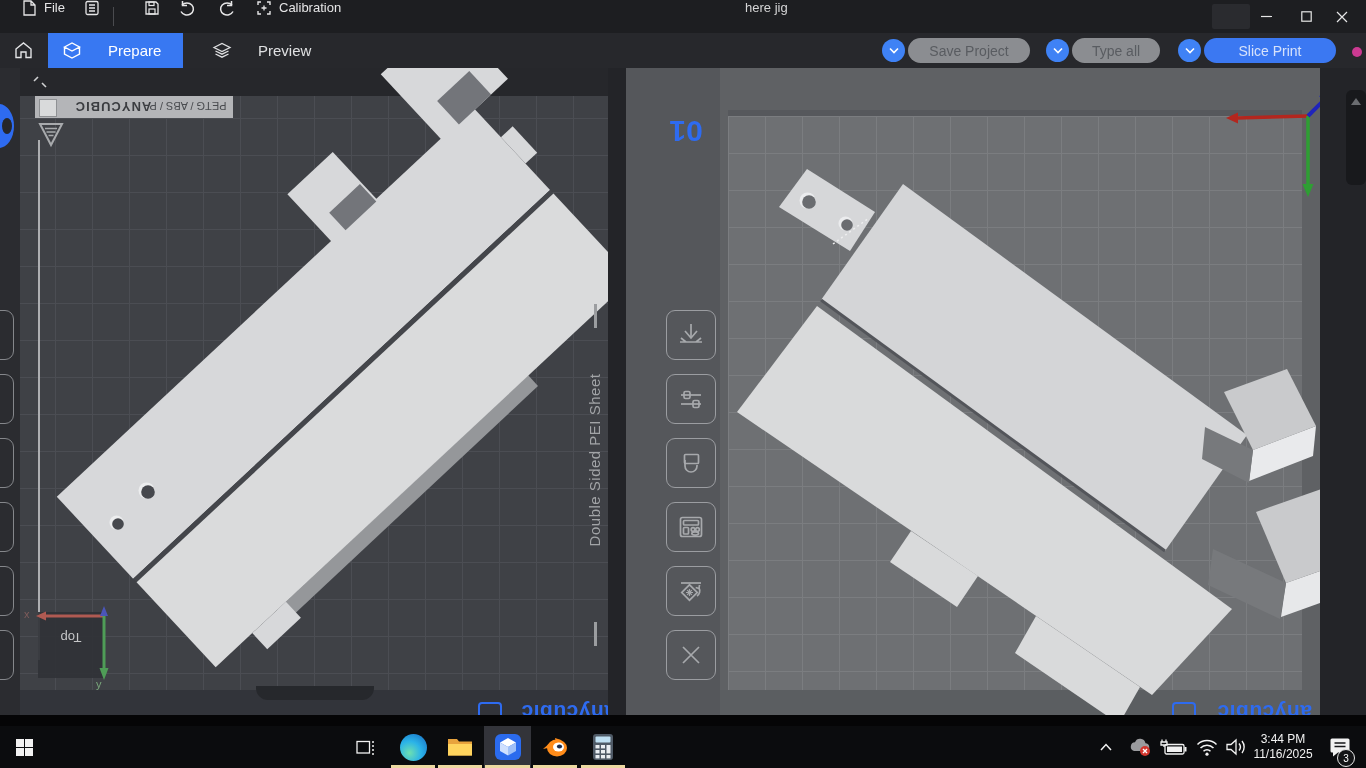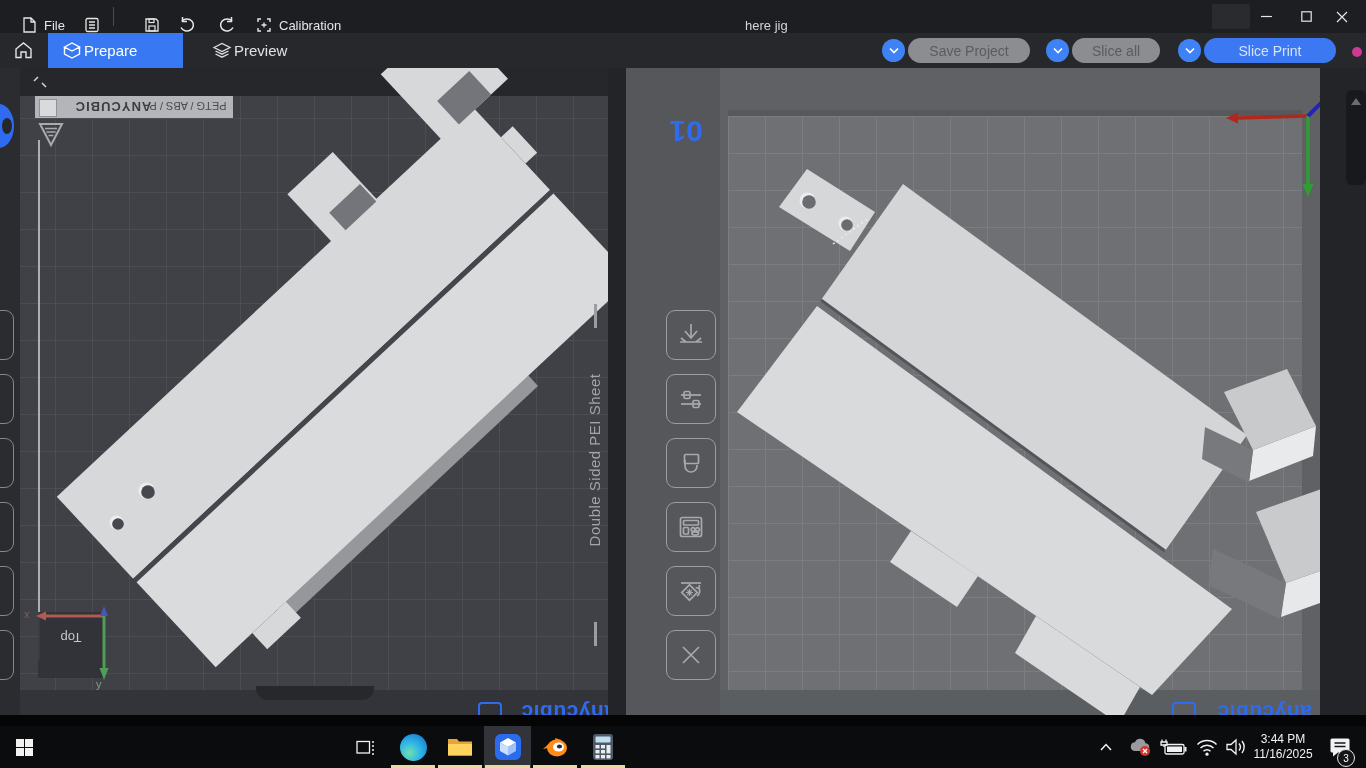--- a/index.html
+++ b/index.html
@@ -8,7 +8,7 @@
   svg{display:block;}
   
   #titlebar{position:absolute;left:0;top:0;width:1366px;height:33px;background:#1d1e21;}
-  #titlebar .mi{position:absolute;top:0;height:33px;display:flex;align-items:flex-end;color:#e6e6e7;font-size:13px;gap:7px;}
+  #titlebar .mi{position:absolute;top:0;height:33px;display:flex;align-items:flex-start;color:#e6e6e7;font-size:13px;gap:7px;}
   .tb-div{position:absolute;left:113px;top:7px;width:1px;height:19px;background:#4a4b4f;}
   #titlebar .ghost{position:absolute;left:1212px;top:4px;width:38px;height:25px;background:#2a2b2f;border-radius:2px;}
   .winbtn{position:absolute;top:0;width:40px;height:33px;display:flex;align-items:center;justify-content:center;}

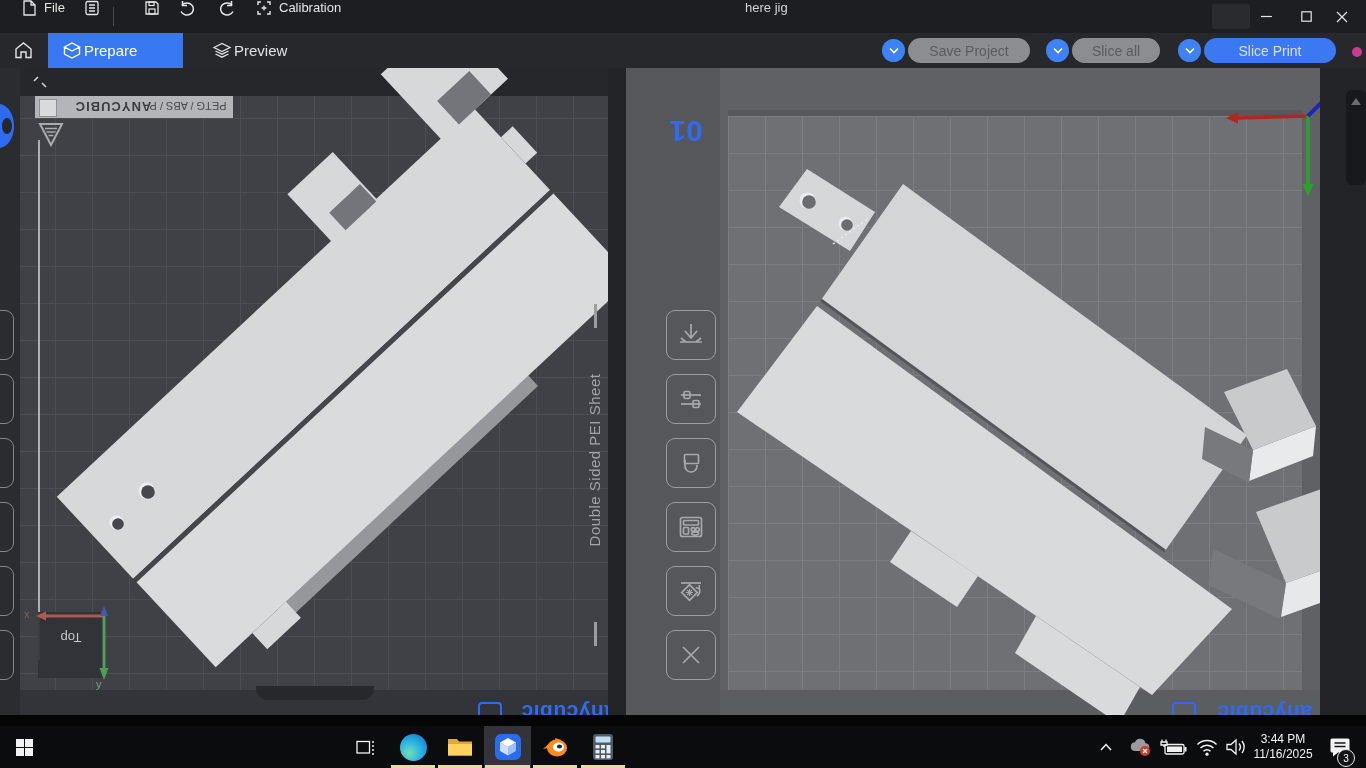--- a/index.html
+++ b/index.html
@@ -14,7 +14,7 @@
   .winbtn{position:absolute;top:0;width:40px;height:33px;display:flex;align-items:center;justify-content:center;}
   
   #tabbar{position:absolute;left:0;top:33px;width:1366px;height:35px;background:#27282c;}
-  .tab{position:absolute;top:0;height:35px;display:flex;align-items:center;gap:2px;color:#dfe0e2;font-size:15px;padding:0 14px;}
+  .tab{position:absolute;top:0;height:35px;display:flex;align-items:center;gap:26px;color:#dfe0e2;font-size:15px;padding:0 14px;}
   .tab.active{background:#3878f2;color:#fff;}
   .chev-circle{position:absolute;top:6px;width:23px;height:23px;border-radius:50%;background:#3f82f5;display:flex;align-items:center;justify-content:center;}
   .pill{position:absolute;top:5px;height:25px;border-radius:13px;background:#8b8d91;color:#595c61;font-size:14px;display:flex;align-items:center;justify-content:center;}

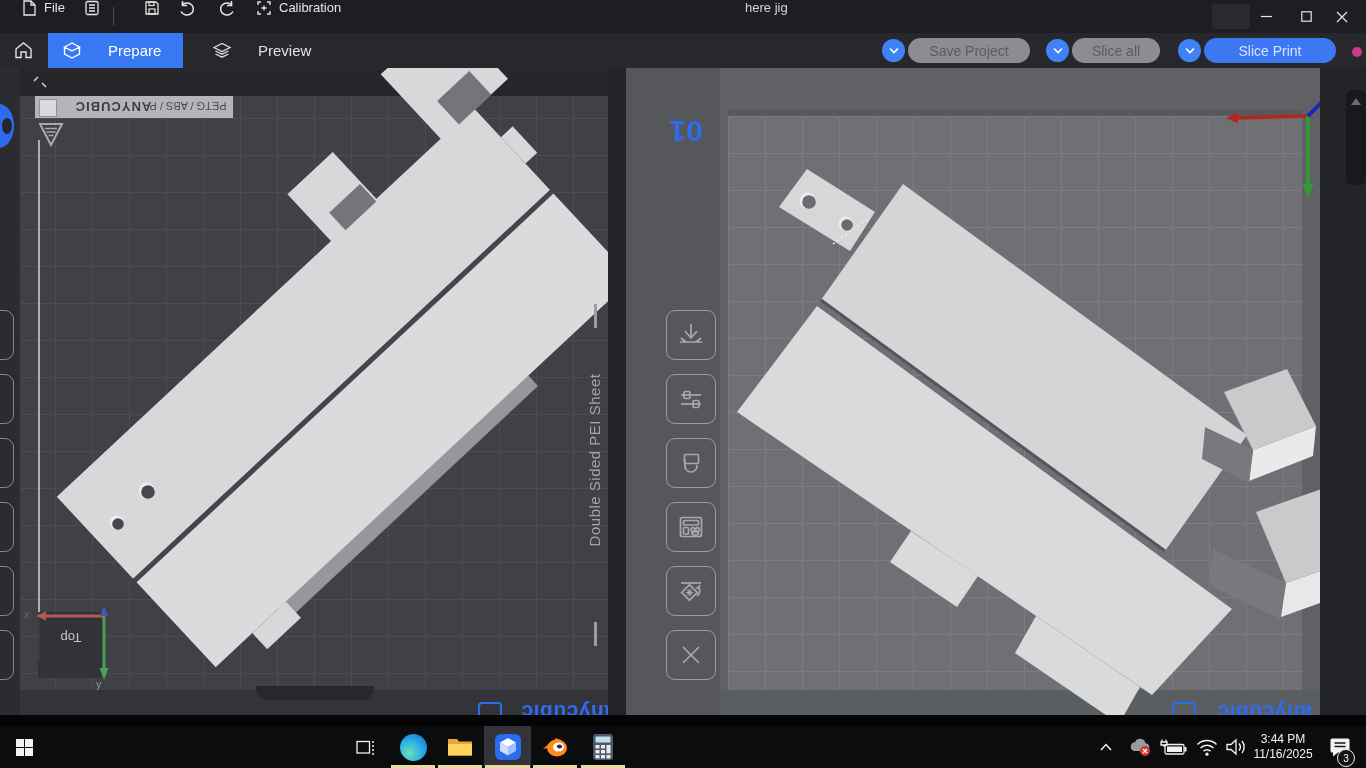--- a/index.html
+++ b/index.html
@@ -173,7 +173,7 @@
           <path d="M1 1.5 L5 5.5 L9 1.5" stroke="#fff" fill="none" stroke-width="1.6"></path>
         </svg>
     </div>
-    <div class="pill" style="left:1072px;width:88px">Slice all</div>
+    <div class="pill" style="left:1072px;width:88px">Type all</div>
 
     <div class="chev-circle" style="left:1178px">
       <svg width="10" height="7" viewBox="0 0 10 7">

